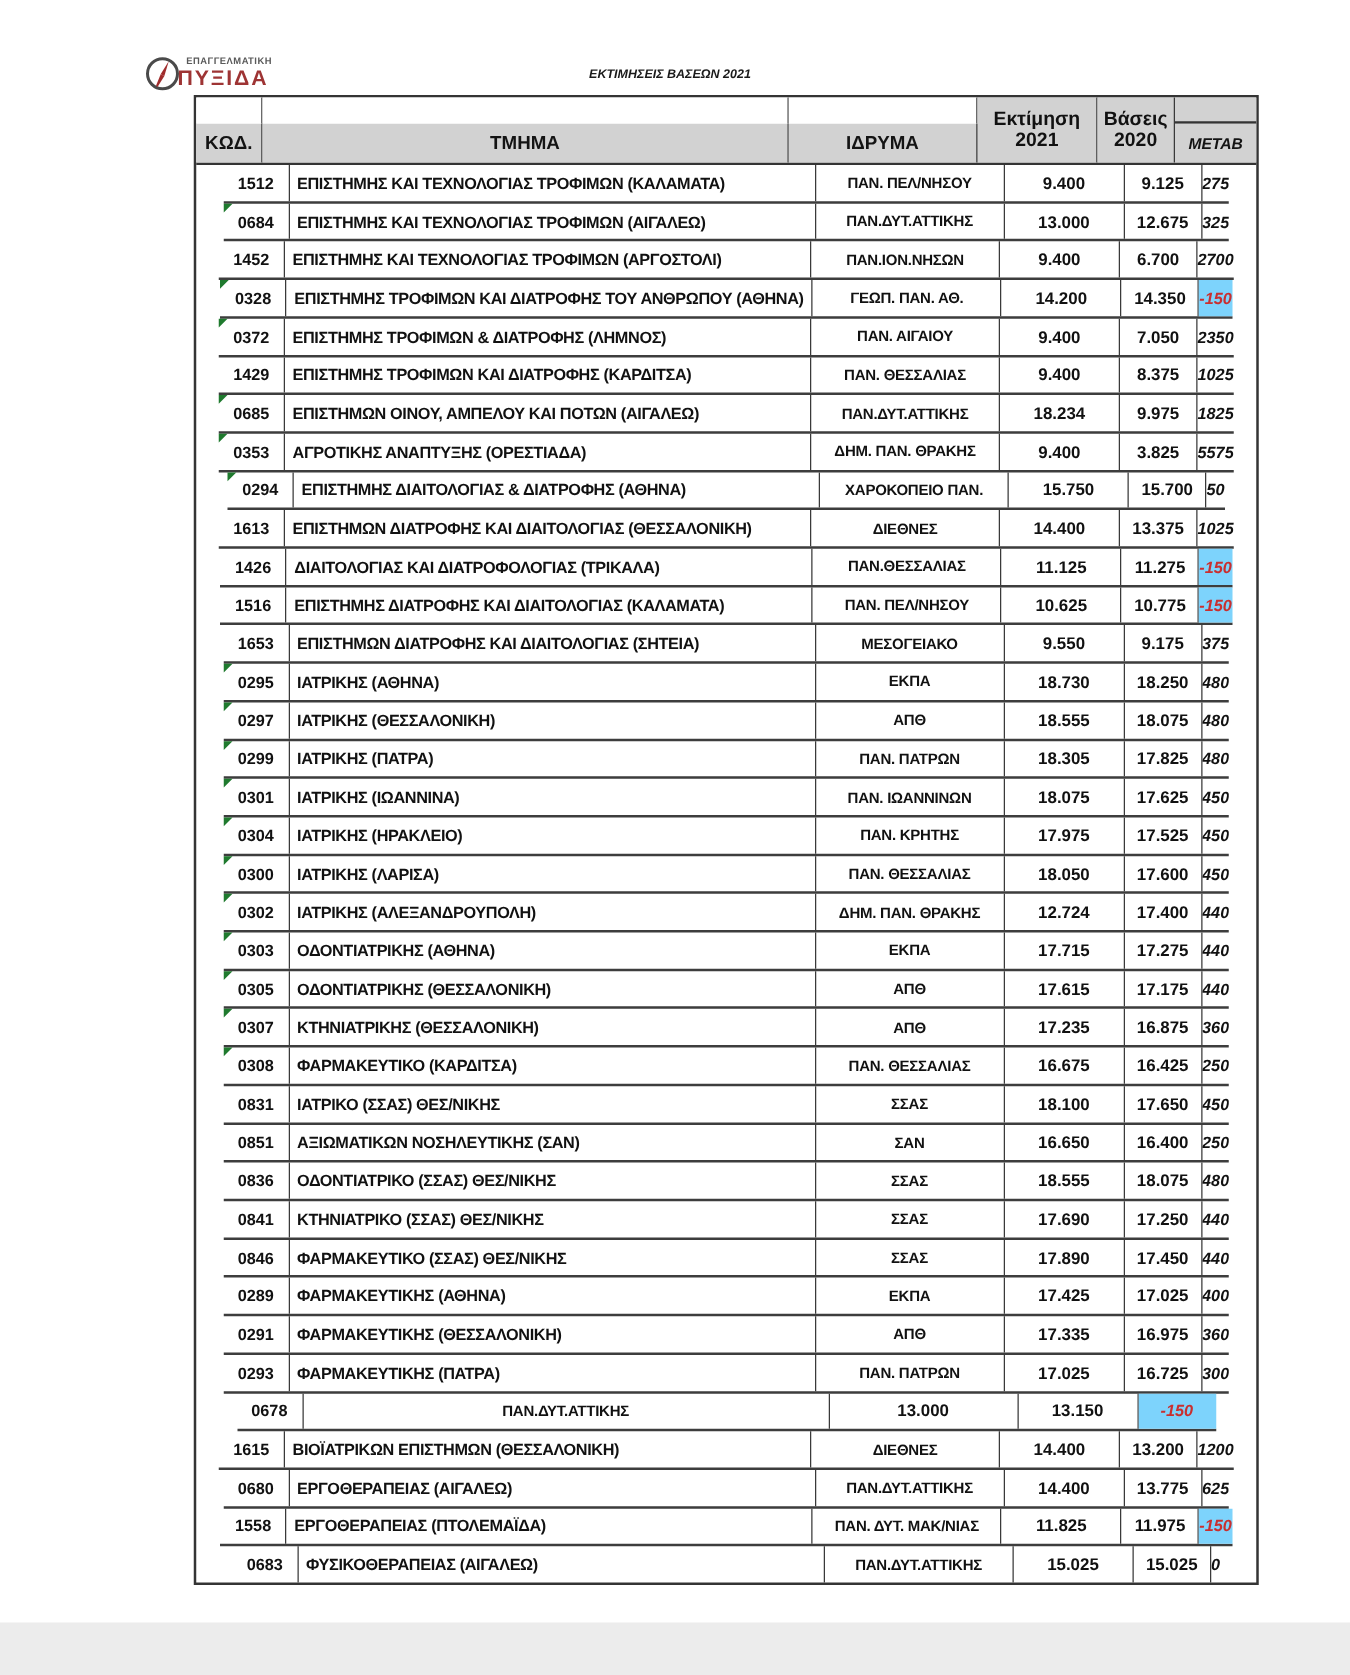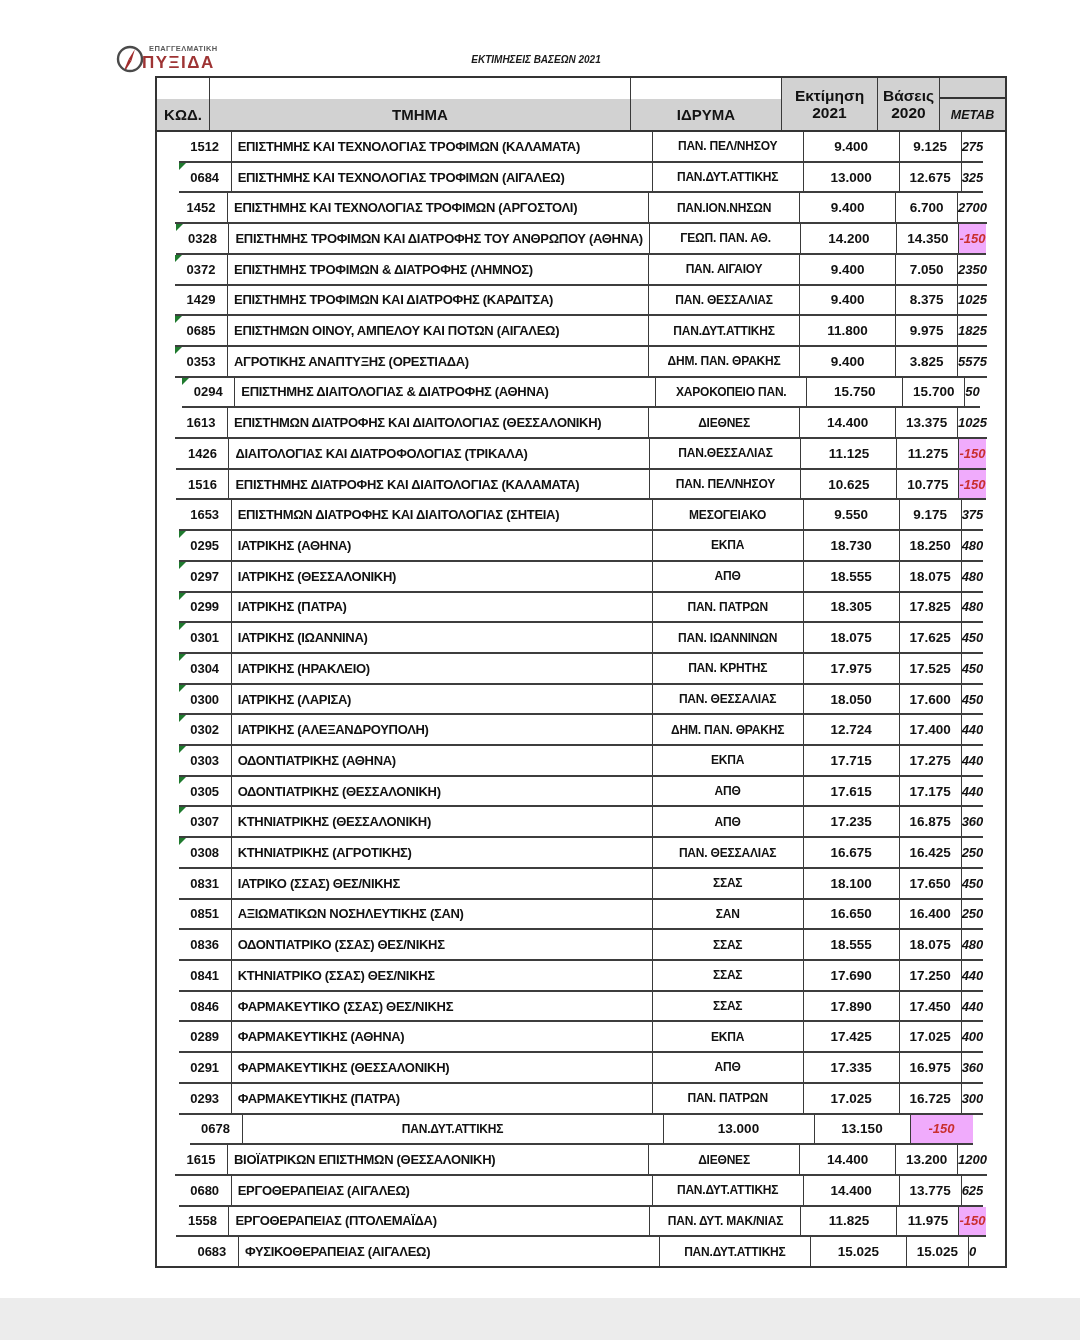--- a/index.html
+++ b/index.html
@@ -45,7 +45,7 @@
   .inst{font-weight:bold;font-size:12px;letter-spacing:-0.2px;}
   .est,.bas{font-weight:bold;font-size:13.5px;}
   .chg{font-weight:bold;font-style:italic;font-size:13px;}
-  .chg.negative{background:#f0abfc;color:#c92f2f;}
+  .chg.negative{background:#7dd3fc;color:#c92f2f;}
   .row.marker::before{content:"";position:absolute;left:0;top:0;width:0;height:0;
         border-top:7px solid #1f7a2e;border-right:7px solid transparent;z-index:2;}
 </style>

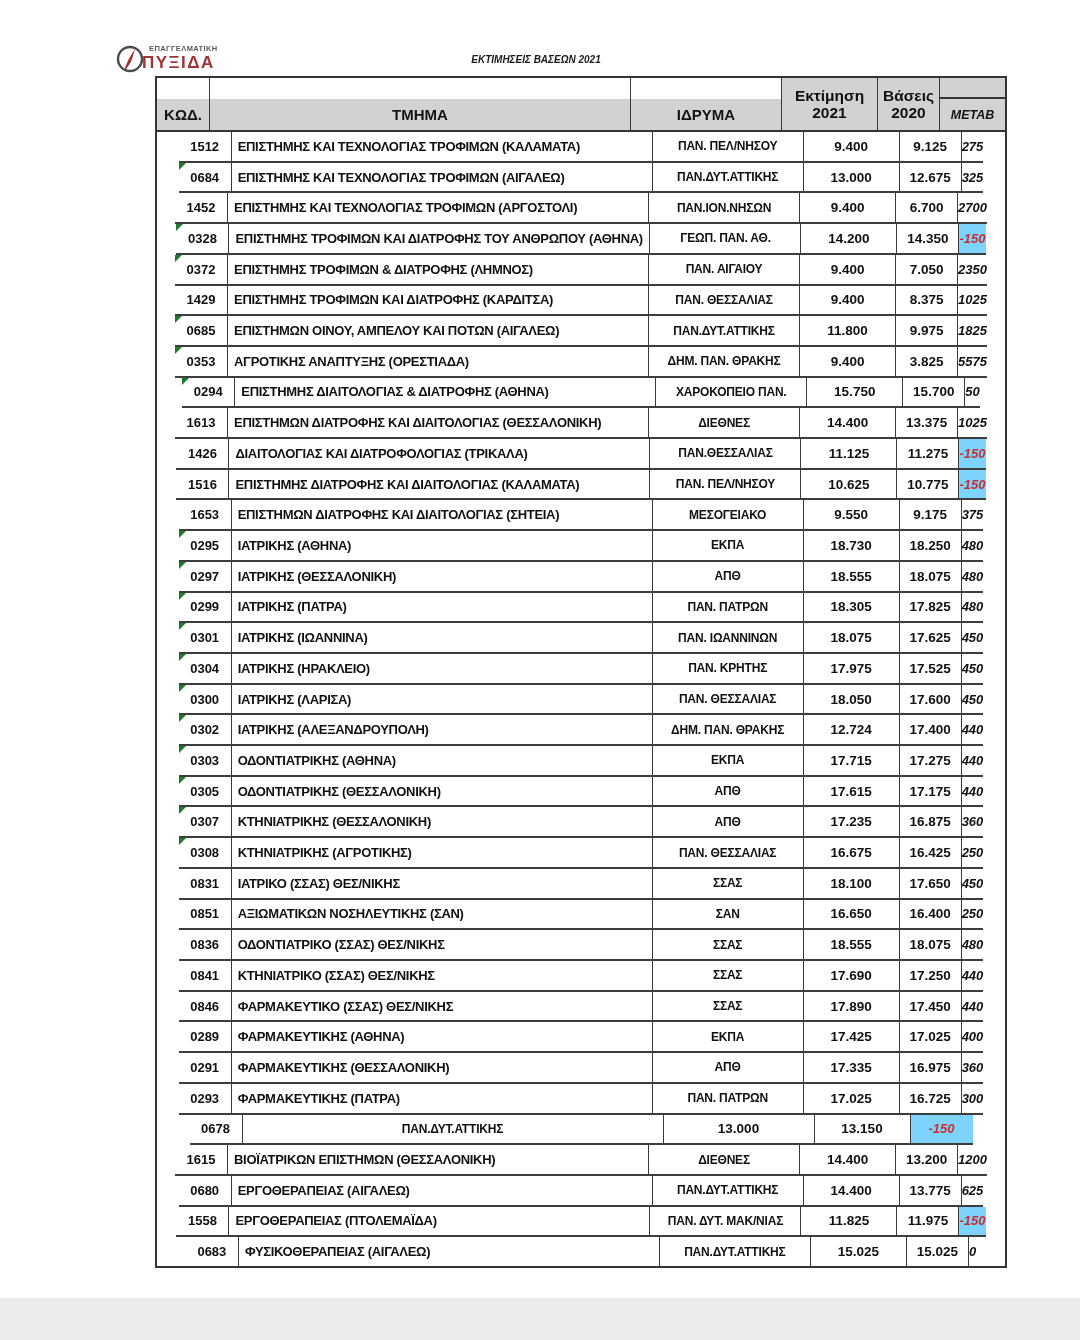--- a/index.html
+++ b/index.html
@@ -159,7 +159,7 @@
     <div class="cell code">0685</div>
     <div class="cell dept">ΕΠΙΣΤΗΜΩΝ ΟΙΝΟΥ, ΑΜΠΕΛΟΥ ΚΑΙ ΠΟΤΩΝ (ΑΙΓΑΛΕΩ)</div>
     <div class="cell inst">ΠΑΝ.ΔΥΤ.ΑΤΤΙΚΗΣ</div>
-    <div class="cell est">11.800</div>
+    <div class="cell est">18.234</div>
     <div class="cell bas">9.975</div>
     <div class="cell chg">1825</div>
   </div>

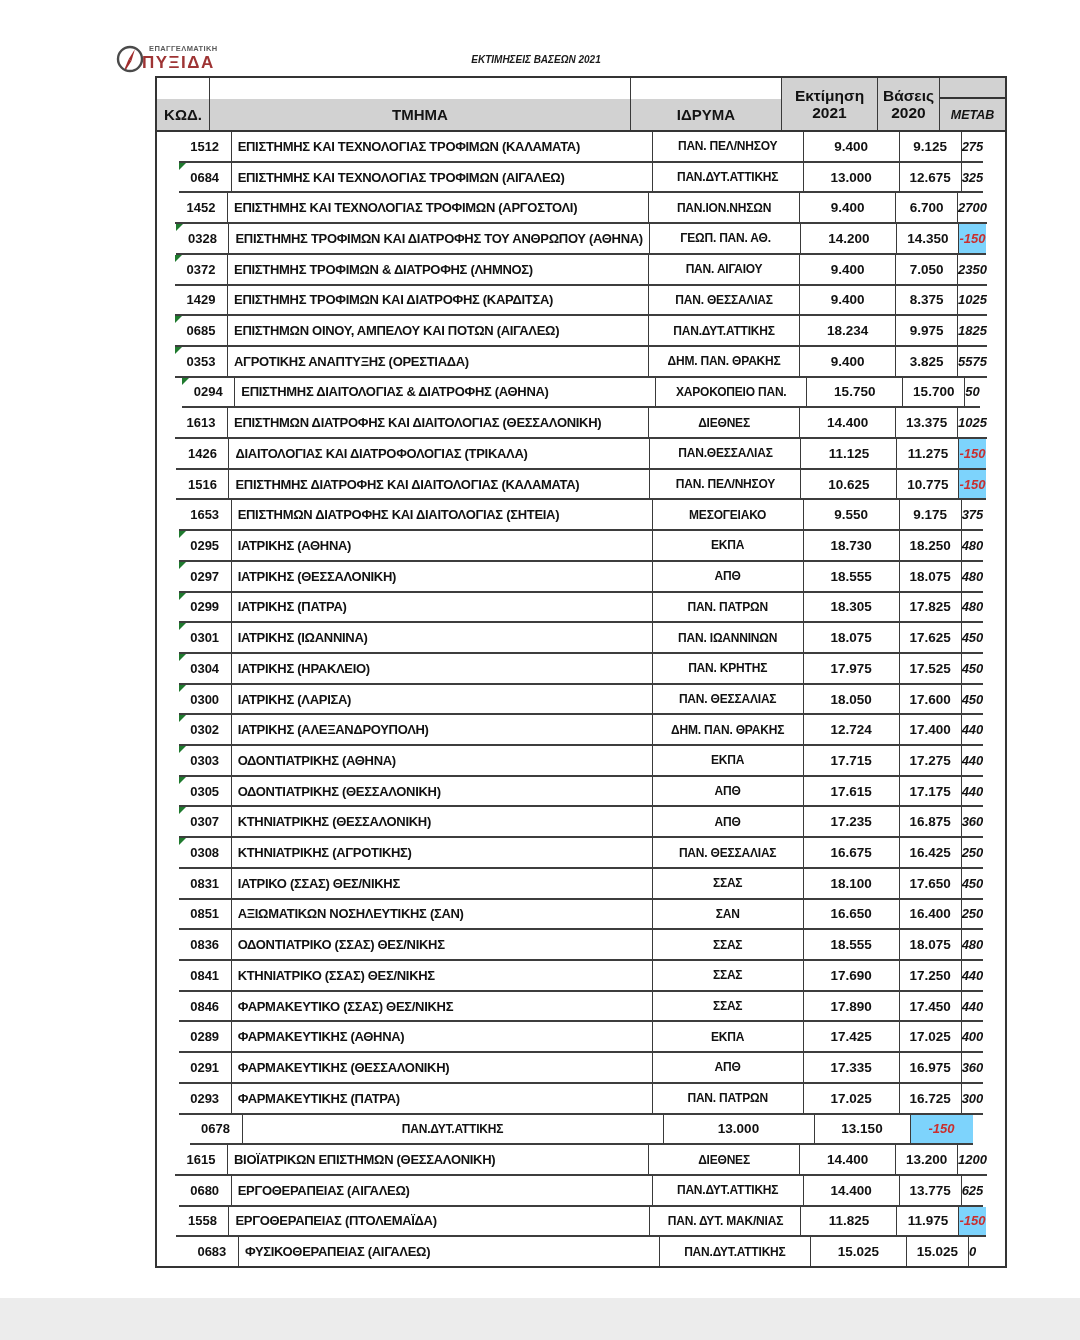--- a/index.html
+++ b/index.html
@@ -310,7 +310,7 @@
 
   <div class="row marker">
     <div class="cell code">0308</div>
-    <div class="cell dept">ΚΤΗΝΙΑΤΡΙΚΗΣ (ΑΓΡΟΤΙΚΗΣ)</div>
+    <div class="cell dept">ΦΑΡΜΑΚΕΥΤΙΚΟ (ΚΑΡΔΙΤΣΑ)</div>
     <div class="cell inst">ΠΑΝ. ΘΕΣΣΑΛΙΑΣ</div>
     <div class="cell est">16.675</div>
     <div class="cell bas">16.425</div>

